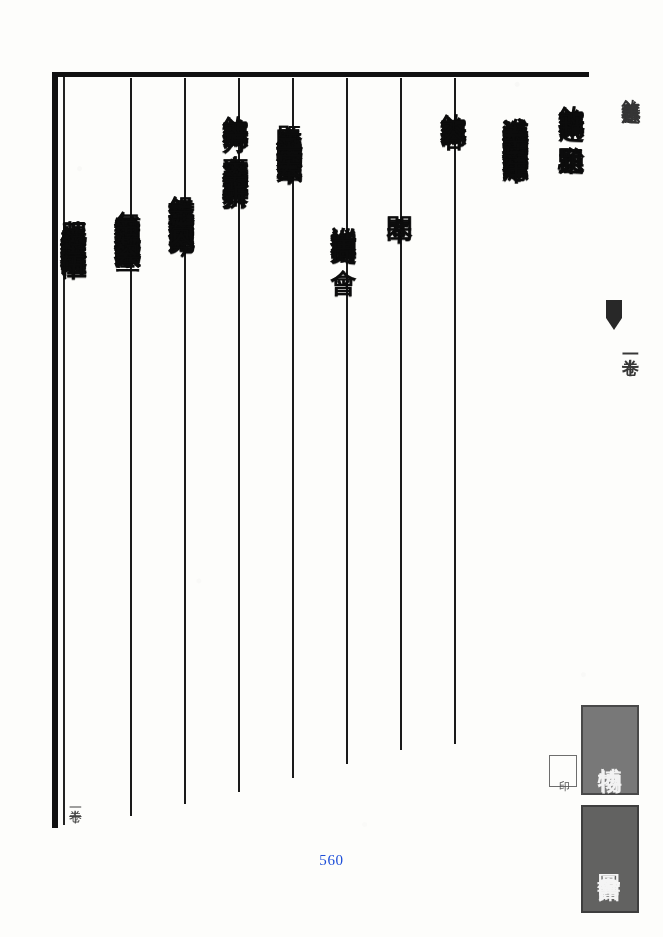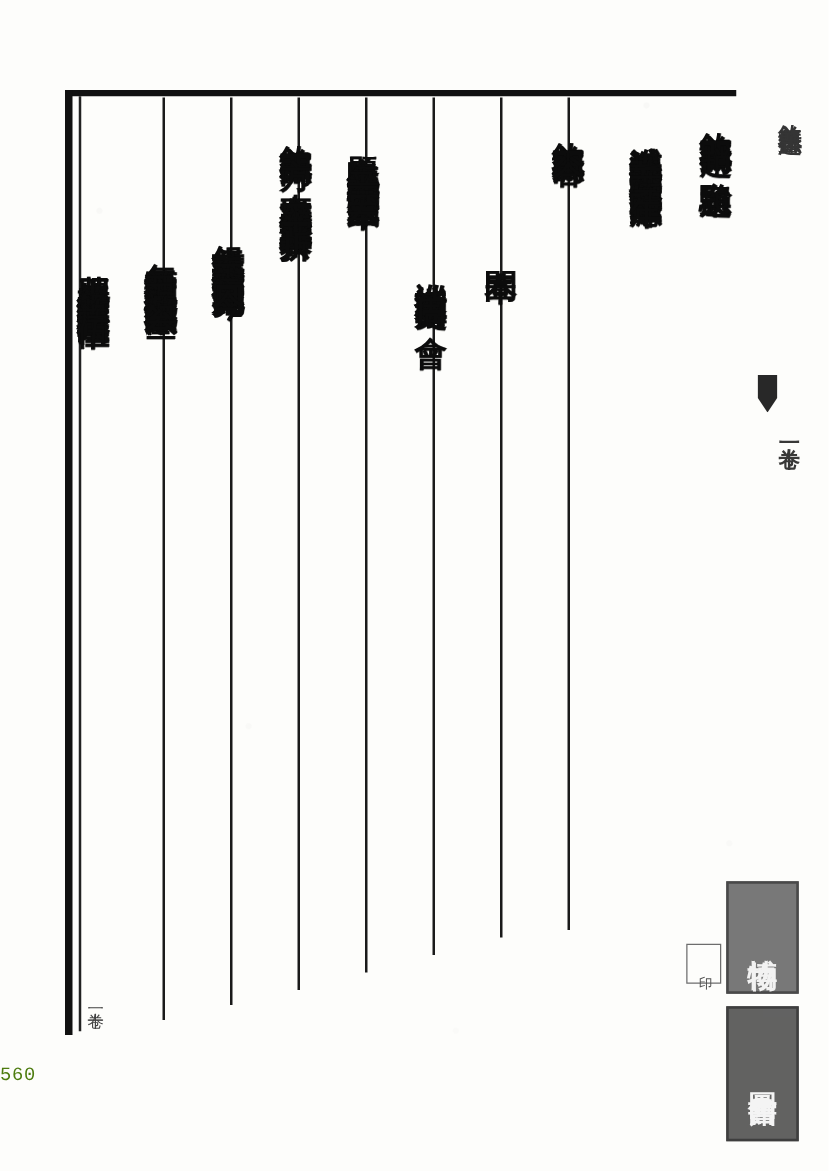--- a/index.html
+++ b/index.html
@@ -129,10 +129,10 @@
     left: 0;
     right: 0;
     bottom: 68px;
-    text-align: left;
+    text-align: center;
     font-size: 15px;
-    font-family: Liberation Mono, monospace;
-    color: #4d7c0f;
+    font-family: Liberation Serif, serif;
+    color: #1d4ed8;
     letter-spacing: 0.04em;
   }
 

